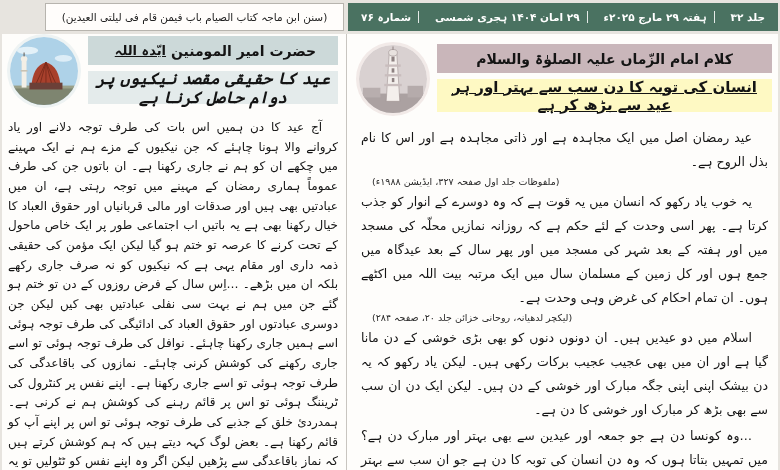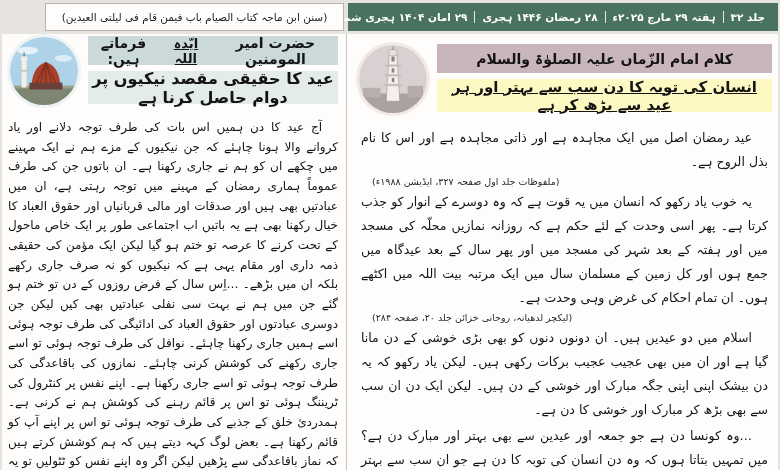--- a/index.html
+++ b/index.html
@@ -54,7 +54,6 @@
     <div class="mast-green" id="mast-green" style="background: rgb(74, 114, 97);">
       <span class="seg">جلد ۳۲</span>
       <span class="seg">ہفتہ ۲۹ مارچ ۲۰۲۵ء</span>
-      <span class="seg">۲۸ رمضان ۱۴۴۶ ہجری</span>
       <span class="seg">۲۹ امان ۱۴۰۴ ہجری شمسی</span>
       <span class="seg">شمارہ ۷۶</span>
     </div>

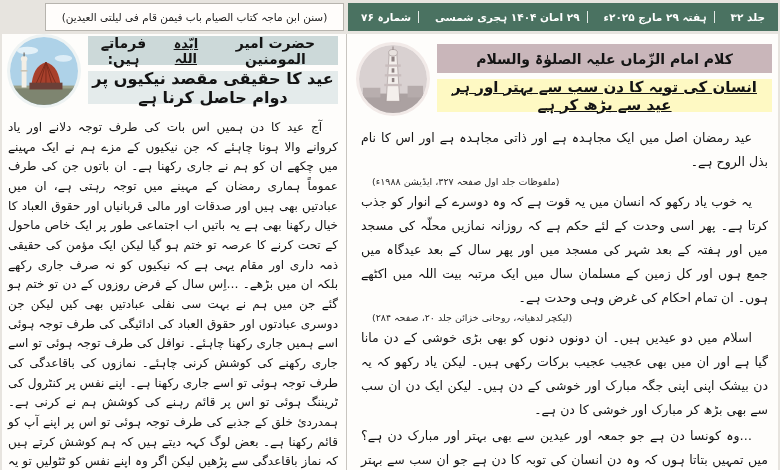--- a/index.html
+++ b/index.html
@@ -116,7 +116,7 @@
         </div>
         <div class="bars">
           <div class="bar bar-kicker">
-            <span>حضرت امیر المومنین</span>&nbsp;<sup class="sm">ایّدہ اللہ</sup>&nbsp;<span>فرماتے ہیں:</span>
+            <span>حضرت امیر المومنین</span>&nbsp;<sup class="sm">ایّدہ اللہ</sup>&nbsp;
           </div>
           <div class="bar bar-headline">عید کا حقیقی مقصد نیکیوں پر دوام حاصل کرنا ہے</div>
         </div>

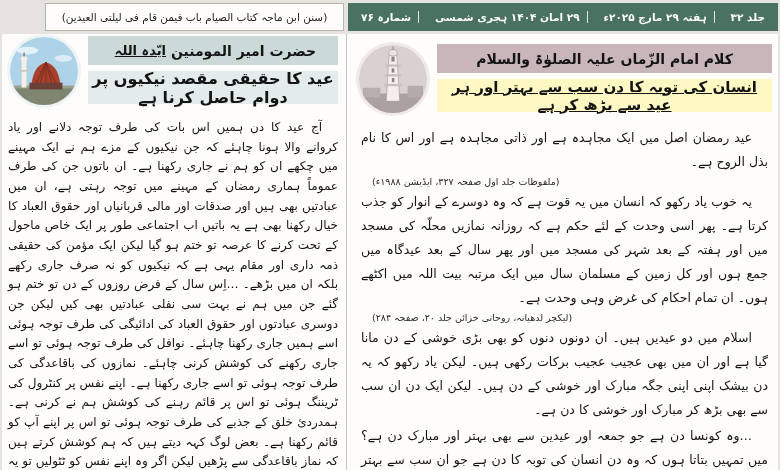--- a/index.html
+++ b/index.html
@@ -35,7 +35,7 @@
   .rc .bar-kicker{background:#c9b6ba;}
   .rc .bar-headline{background:#fef9c3;text-decoration:underline;}
   .lc .bar-kicker{background:#ccd9d9;}
-  .lc .bar-headline{background:#e4ebeb;font-size:16px;}
+  .lc .bar-headline{background:#e4ebeb;font-size:16px;font-style:italic;}
   .lc .photo-circle{box-shadow:0 0 0 3px #eef3f3;}
   sup.sm{font-size:13px;font-weight:bold;text-decoration:underline;}
   

